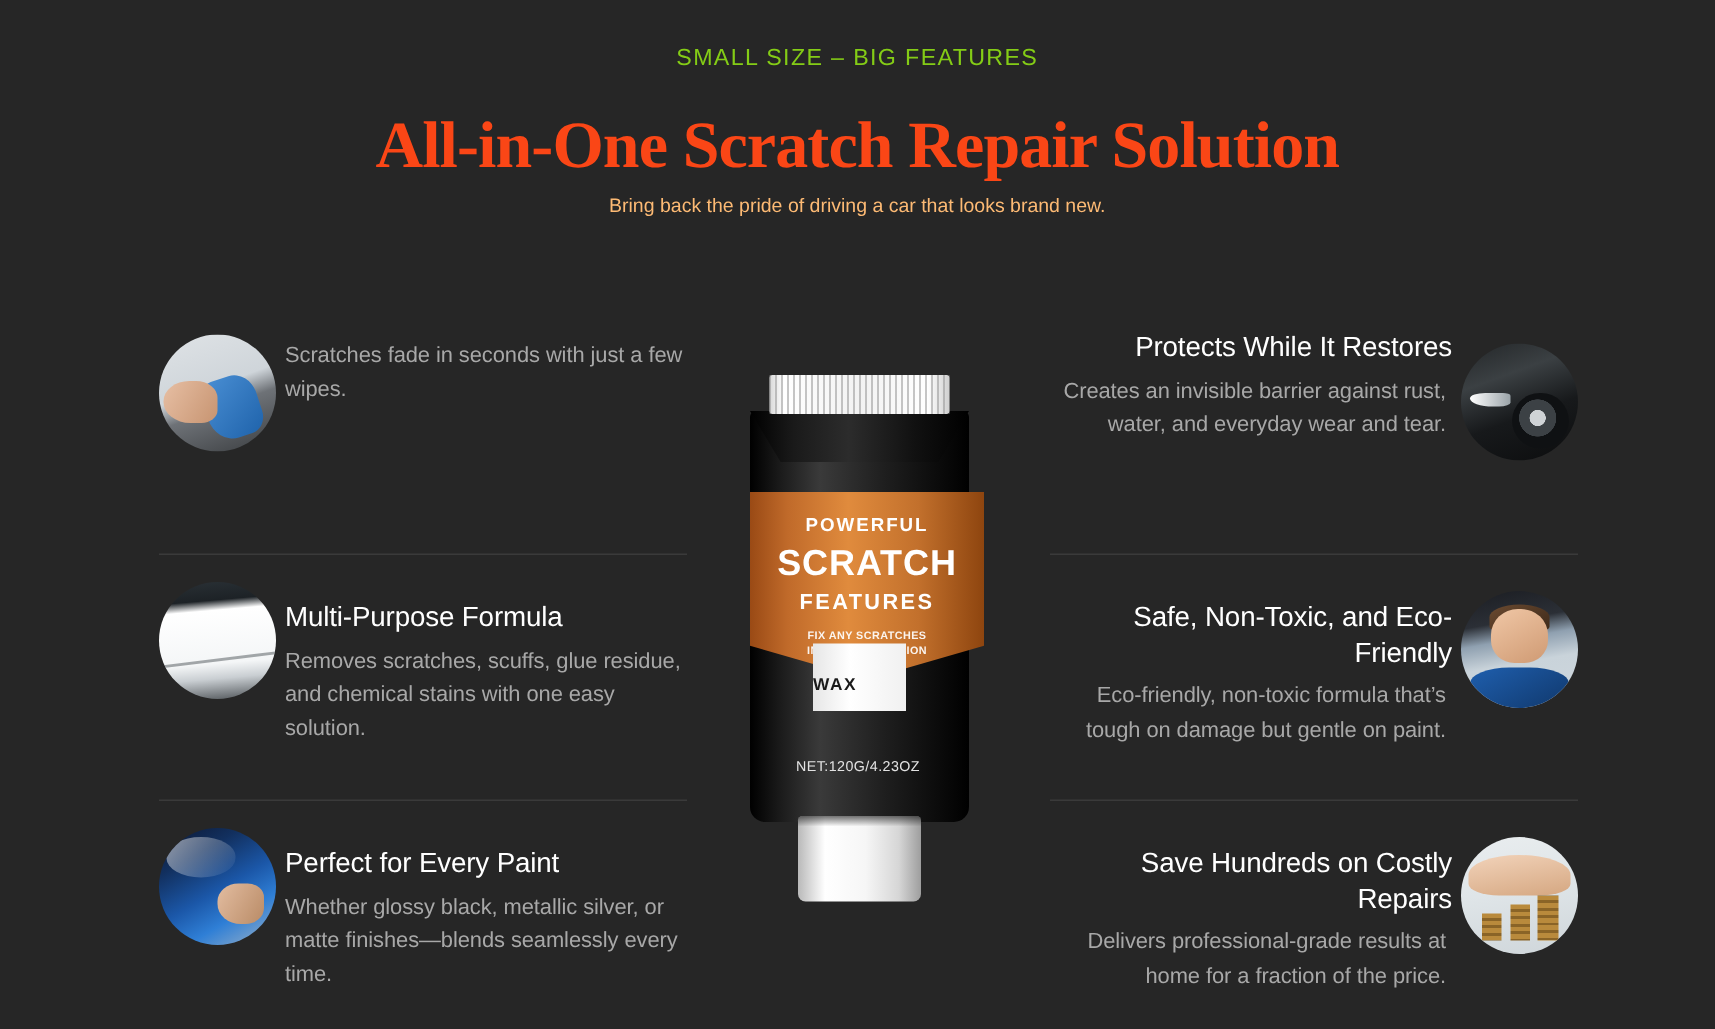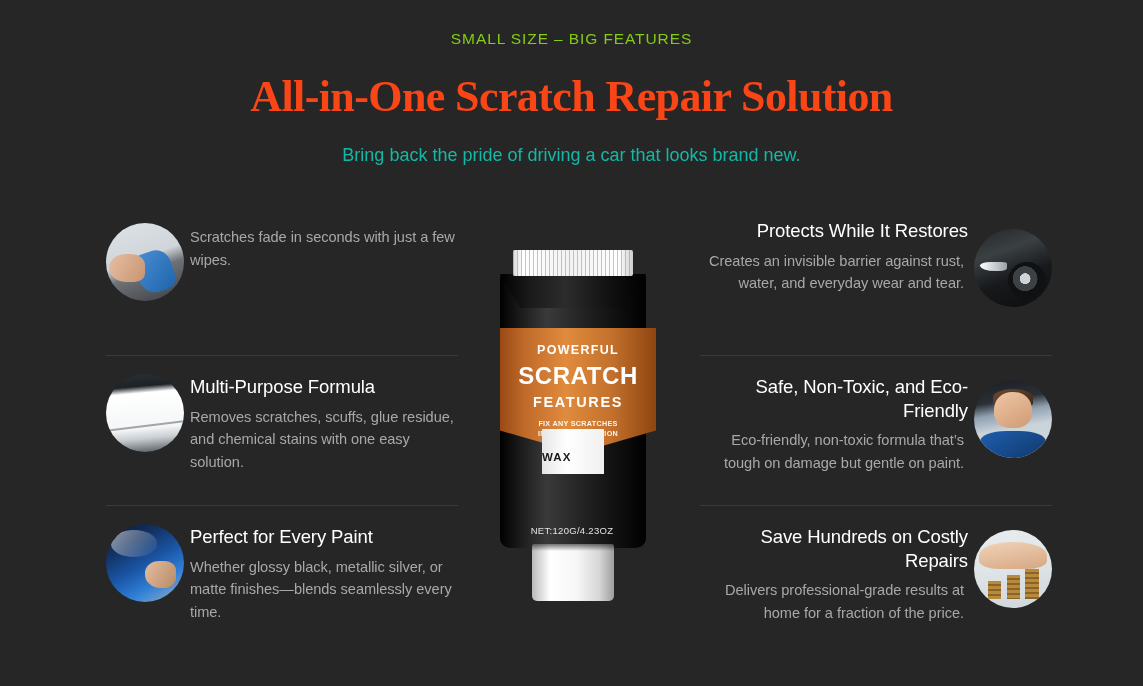--- a/index.html
+++ b/index.html
@@ -22,7 +22,7 @@
     color:#fa4616; letter-spacing:-0.6px; line-height:1.1;font-family:Liberation Serif, serif;
   }
   .subhead {
-    margin-top:24px; font-size:18px; color:#14b8a6; font-weight:400;
+    margin-top:8px; font-size:13px; color:#fdba74; font-weight:400;
   }
 
   

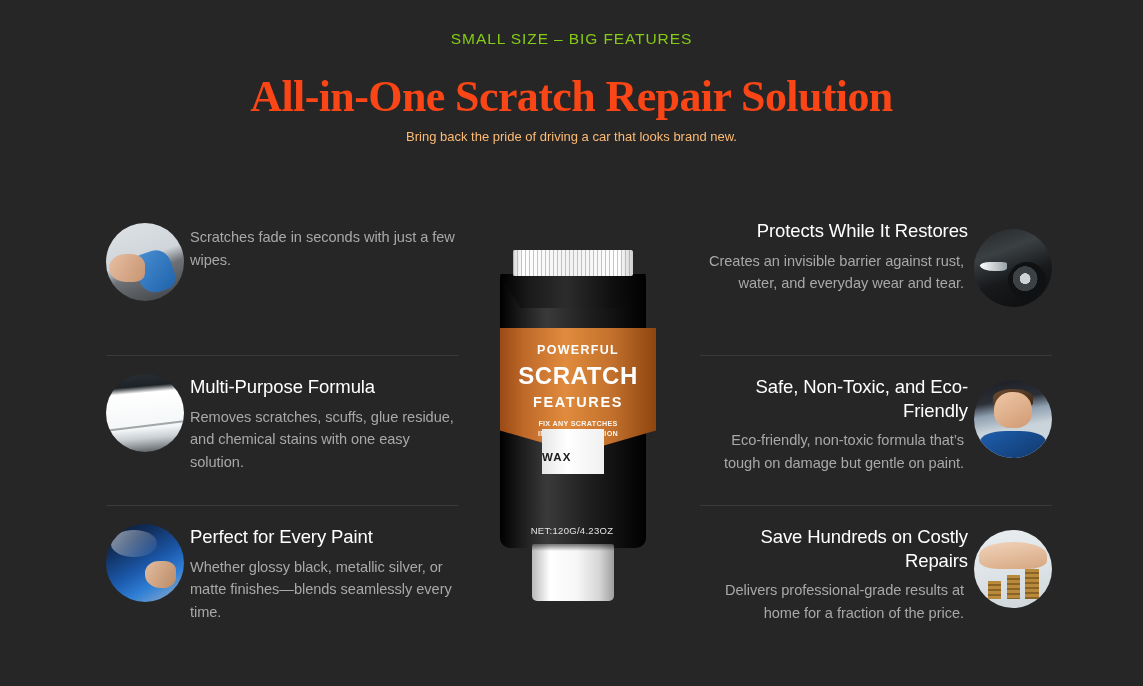--- a/index.html
+++ b/index.html
@@ -31,7 +31,7 @@
   .col-right { left:700px; }
 
   .feature { position:relative; min-height:140px; padding-top:14px; }
-  .feature + .feature { border-top:1px solid #3a3a3a; margin-top:10px; padding-top:19px; }
+  .feature + .feature { border-top:1px solid #3a3a3a; margin-top:24px; padding-top:29px; }
 
   .thumb {
     position:absolute; width:78px; height:78px; border-radius:50%;

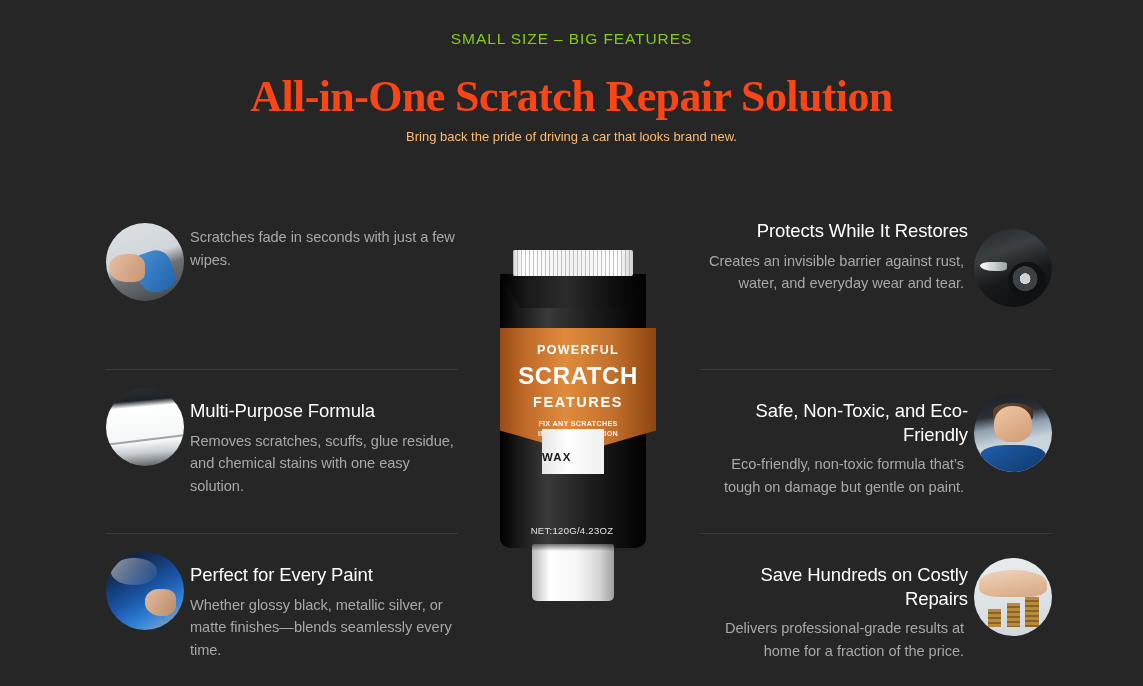--- a/index.html
+++ b/index.html
@@ -95,7 +95,7 @@
   }
   .wax-box span { font-size:11.5px; font-weight:700; color:#1a1a1a; letter-spacing:1.1px; }
   .net-wt {
-    position:absolute; left:0; top:282px; width:166px; text-align:center;
+    position:absolute; left:0; top:263px; width:166px; text-align:center;
     font-size:9.5px; color:#e2e2e2; letter-spacing:0.3px;
   }
   .tube-cap {

